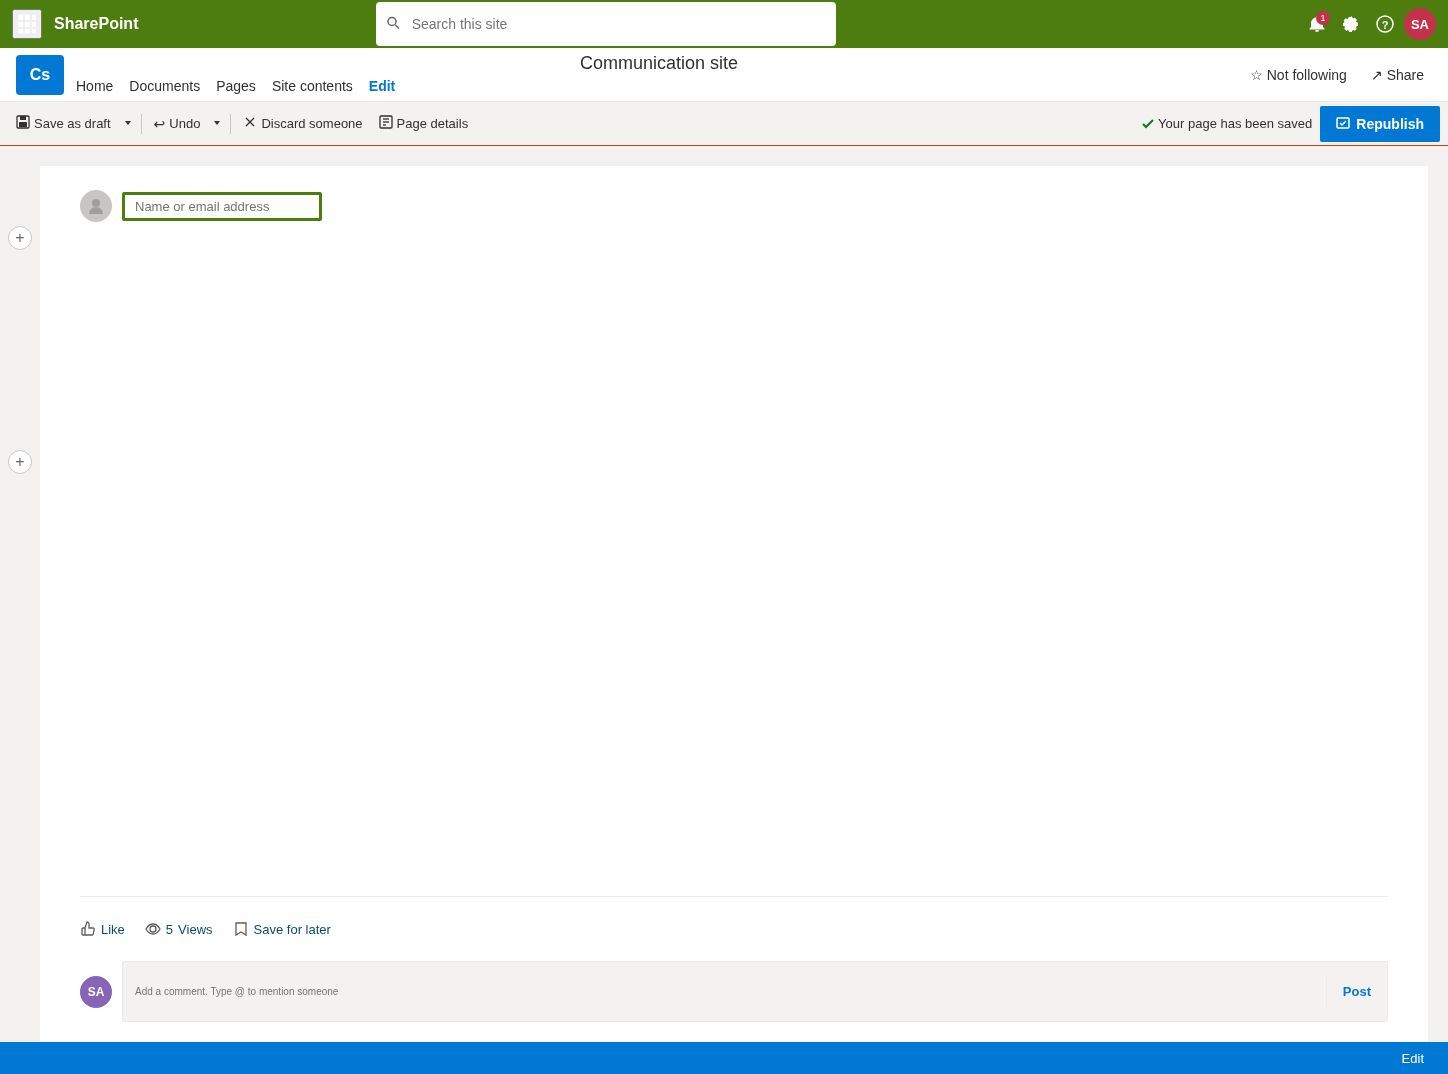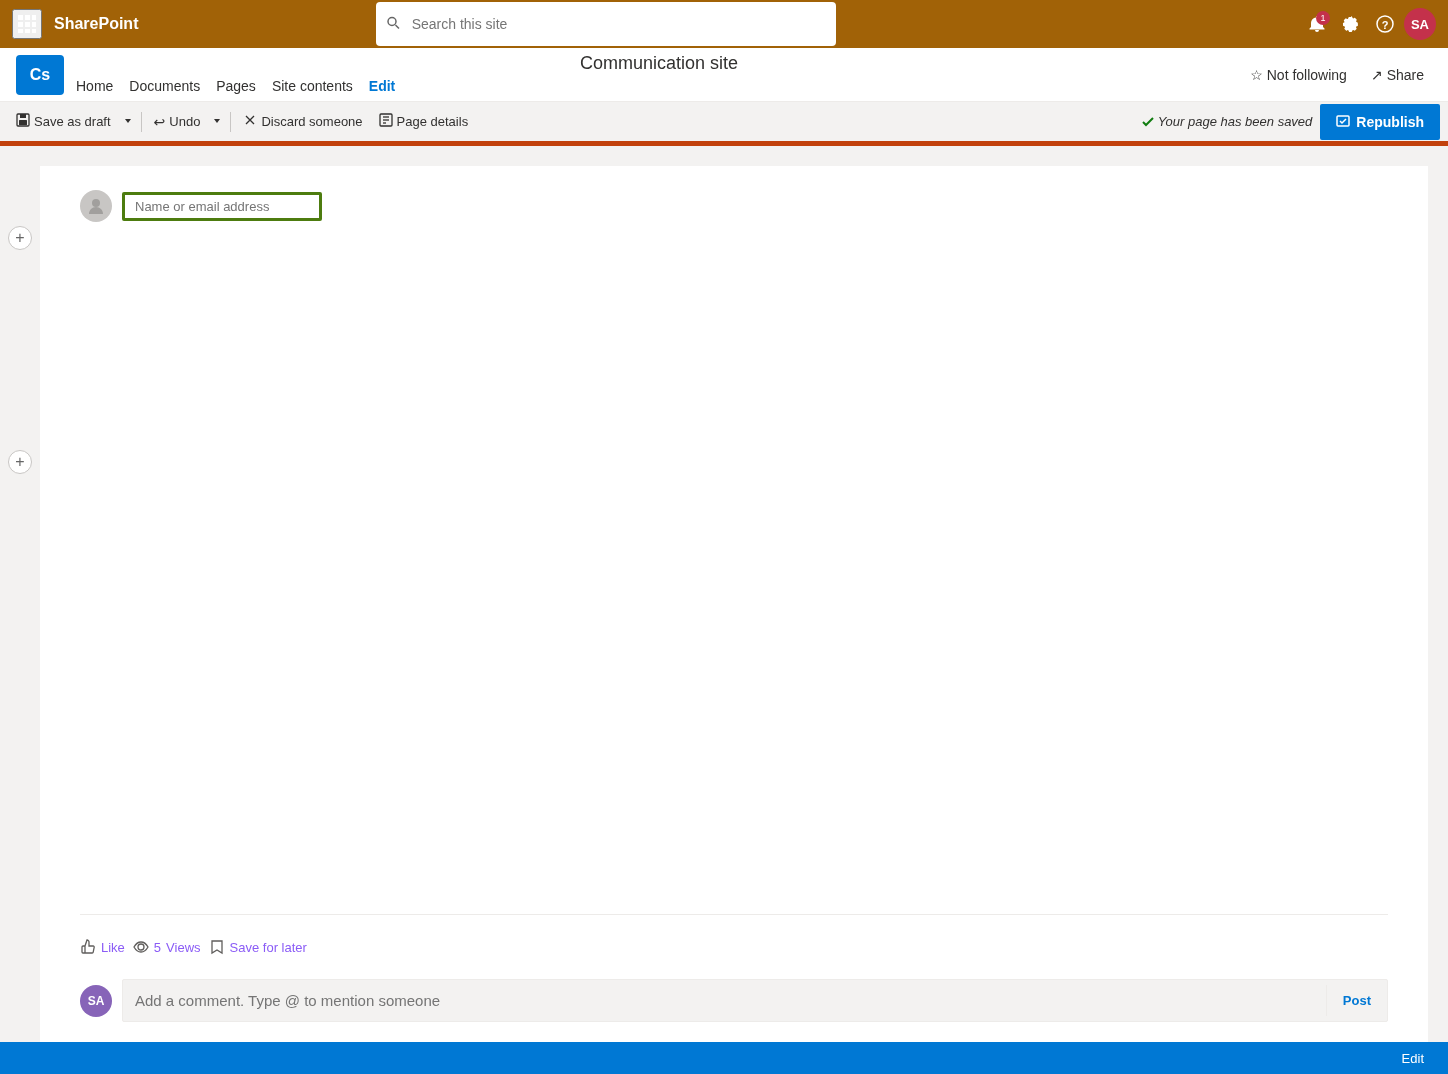--- a/index.html
+++ b/index.html
@@ -7,7 +7,7 @@
 
     
     .top-nav {
-      background: #a16207;
+      background: #4d7c0f;
       height: 48px;
       display: flex;
       align-items: center;

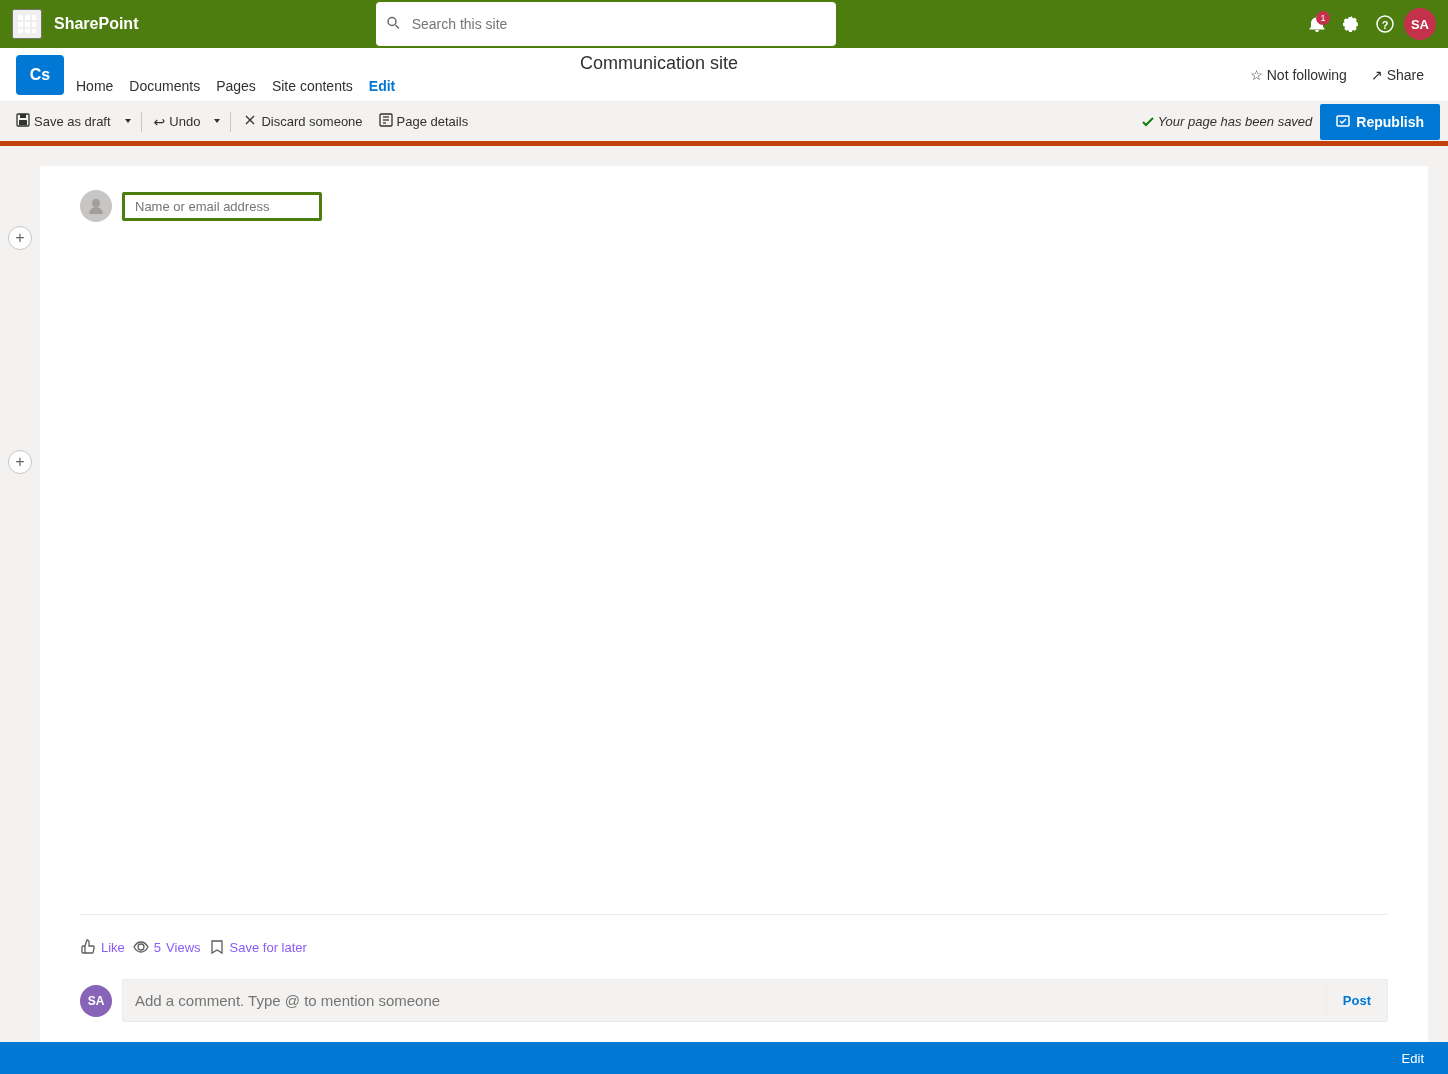--- a/index.html
+++ b/index.html
@@ -169,7 +169,7 @@
       display: flex;
       align-items: center;
       padding: 0 8px;
-      border-bottom: 5px solid #c2410c;
+      border-bottom: 1px solid #c2410c;
       gap: 0;
     }
     .toolbar-btn {

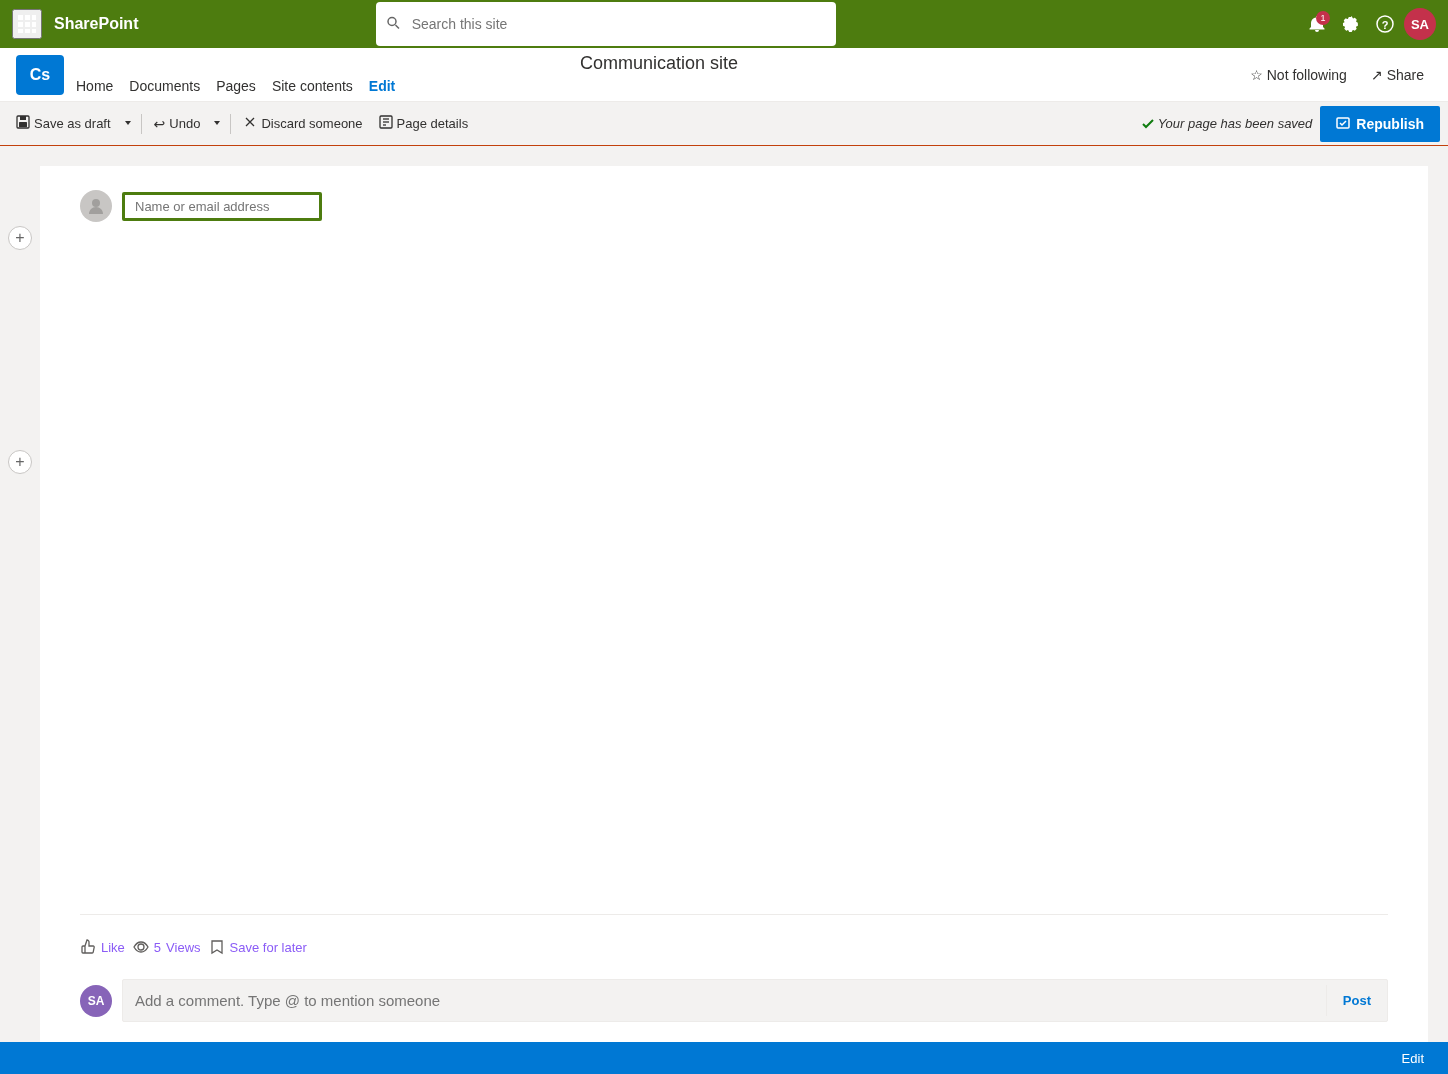--- a/index.html
+++ b/index.html
@@ -213,7 +213,6 @@
       display: flex;
       align-items: center;
       gap: 4px;
-      font-style: italic;
     }
     .republish-btn {
       background: #0078d4;

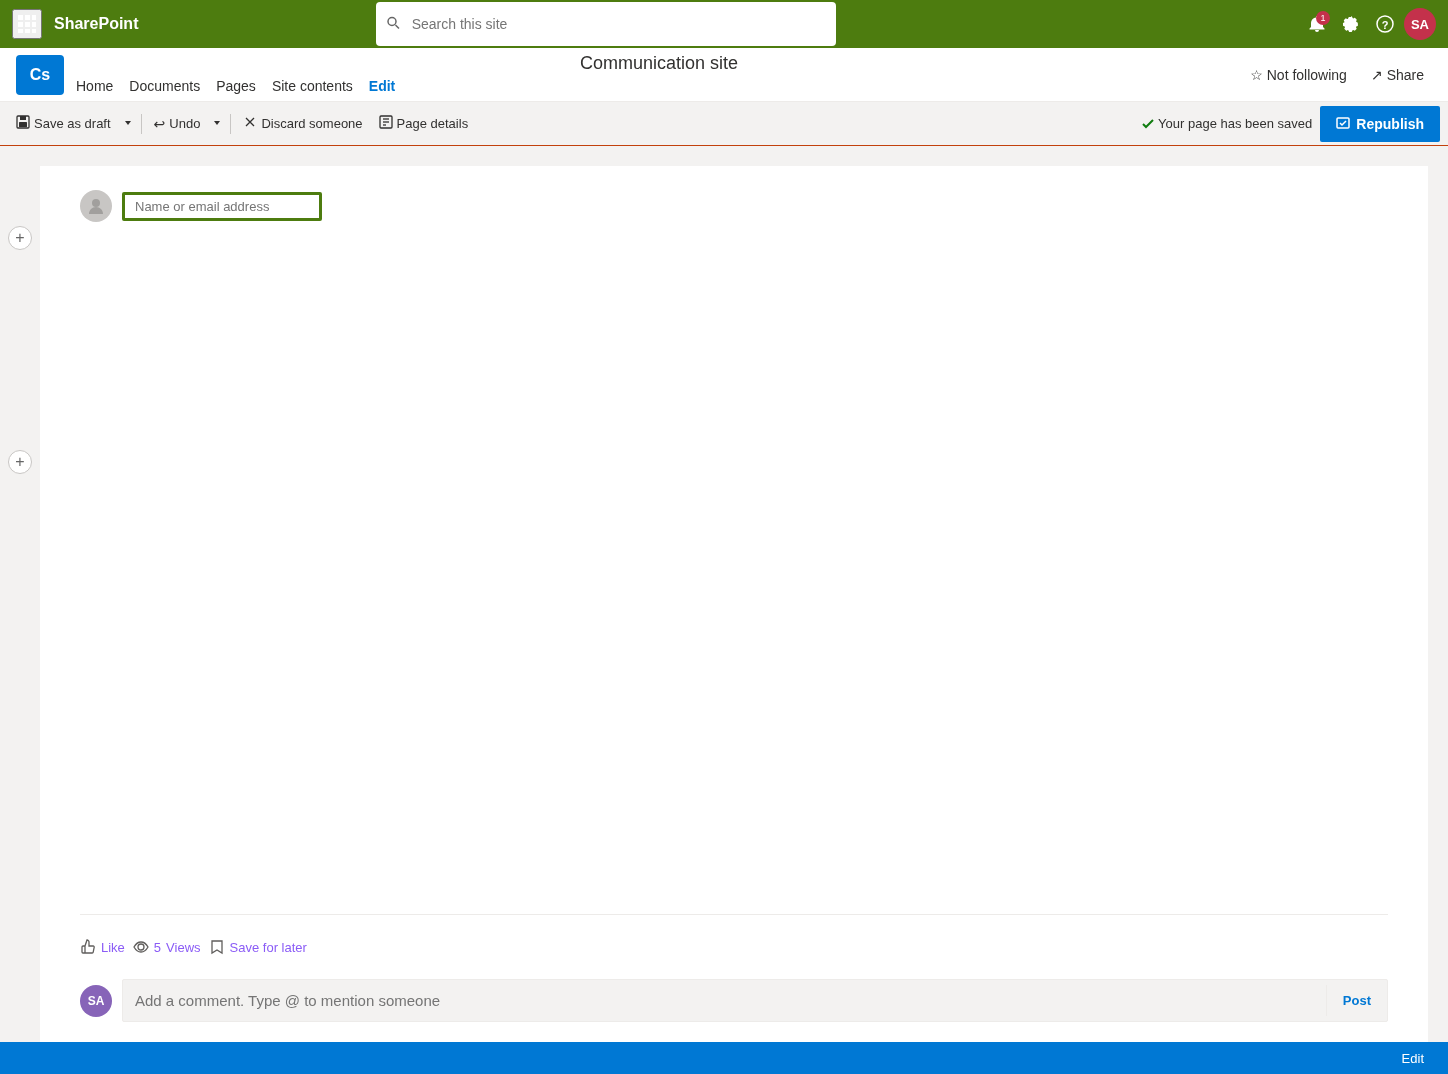--- a/index.html
+++ b/index.html
@@ -301,9 +301,9 @@
     .engagement-row {
       display: flex;
       align-items: flex-start;
-      gap: 8px;
+      gap: 20px;
       padding: 12px 0;
-      color: #8b5cf6;
+      color: #0c4a6e;
       font-size: 13px;
     }
     .engagement-item {

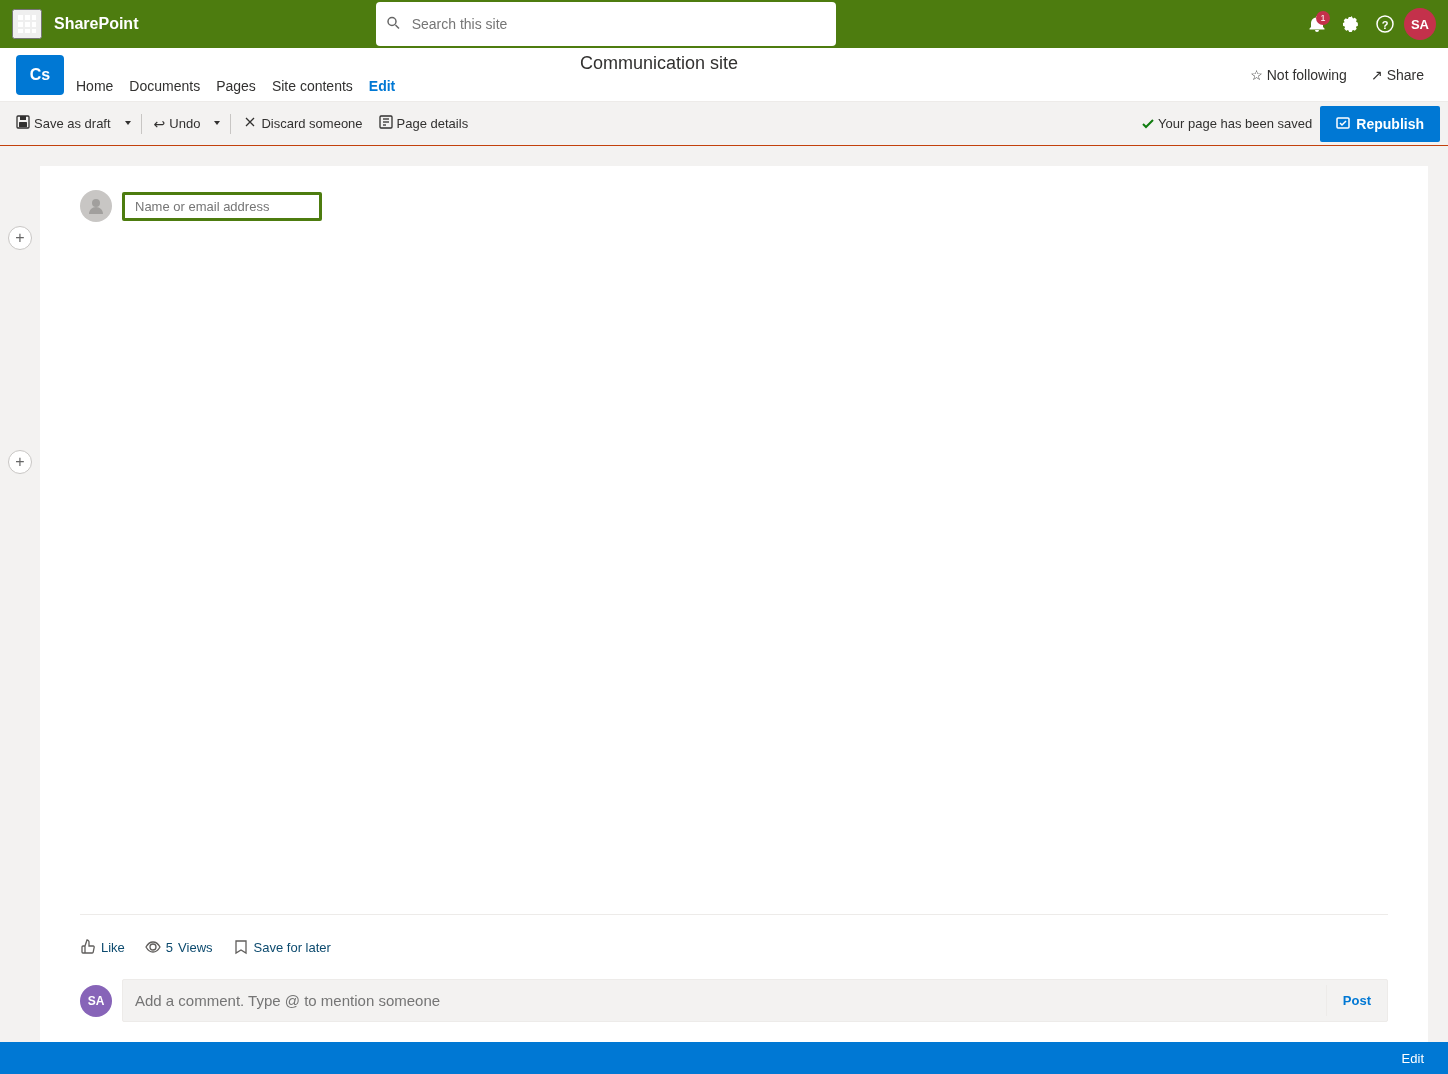--- a/index.html
+++ b/index.html
@@ -377,8 +377,8 @@
       flex: 1;
       border: none;
       background: transparent;
-      padding: 12px 12px;
-      font-size: 15px;
+      padding: 24px 12px;
+      font-size: 10px;
       color: #404040;
       outline: none;
     }

